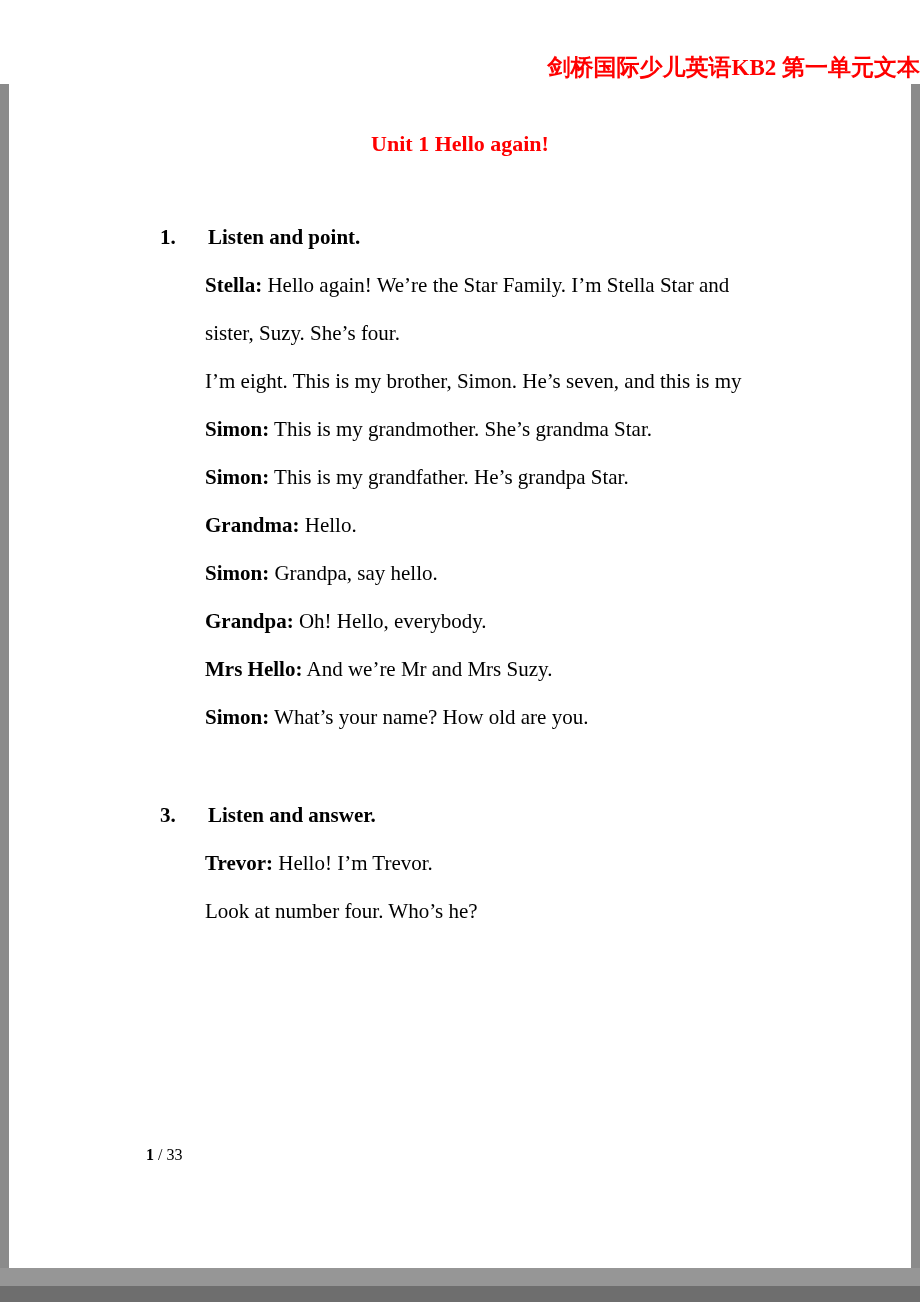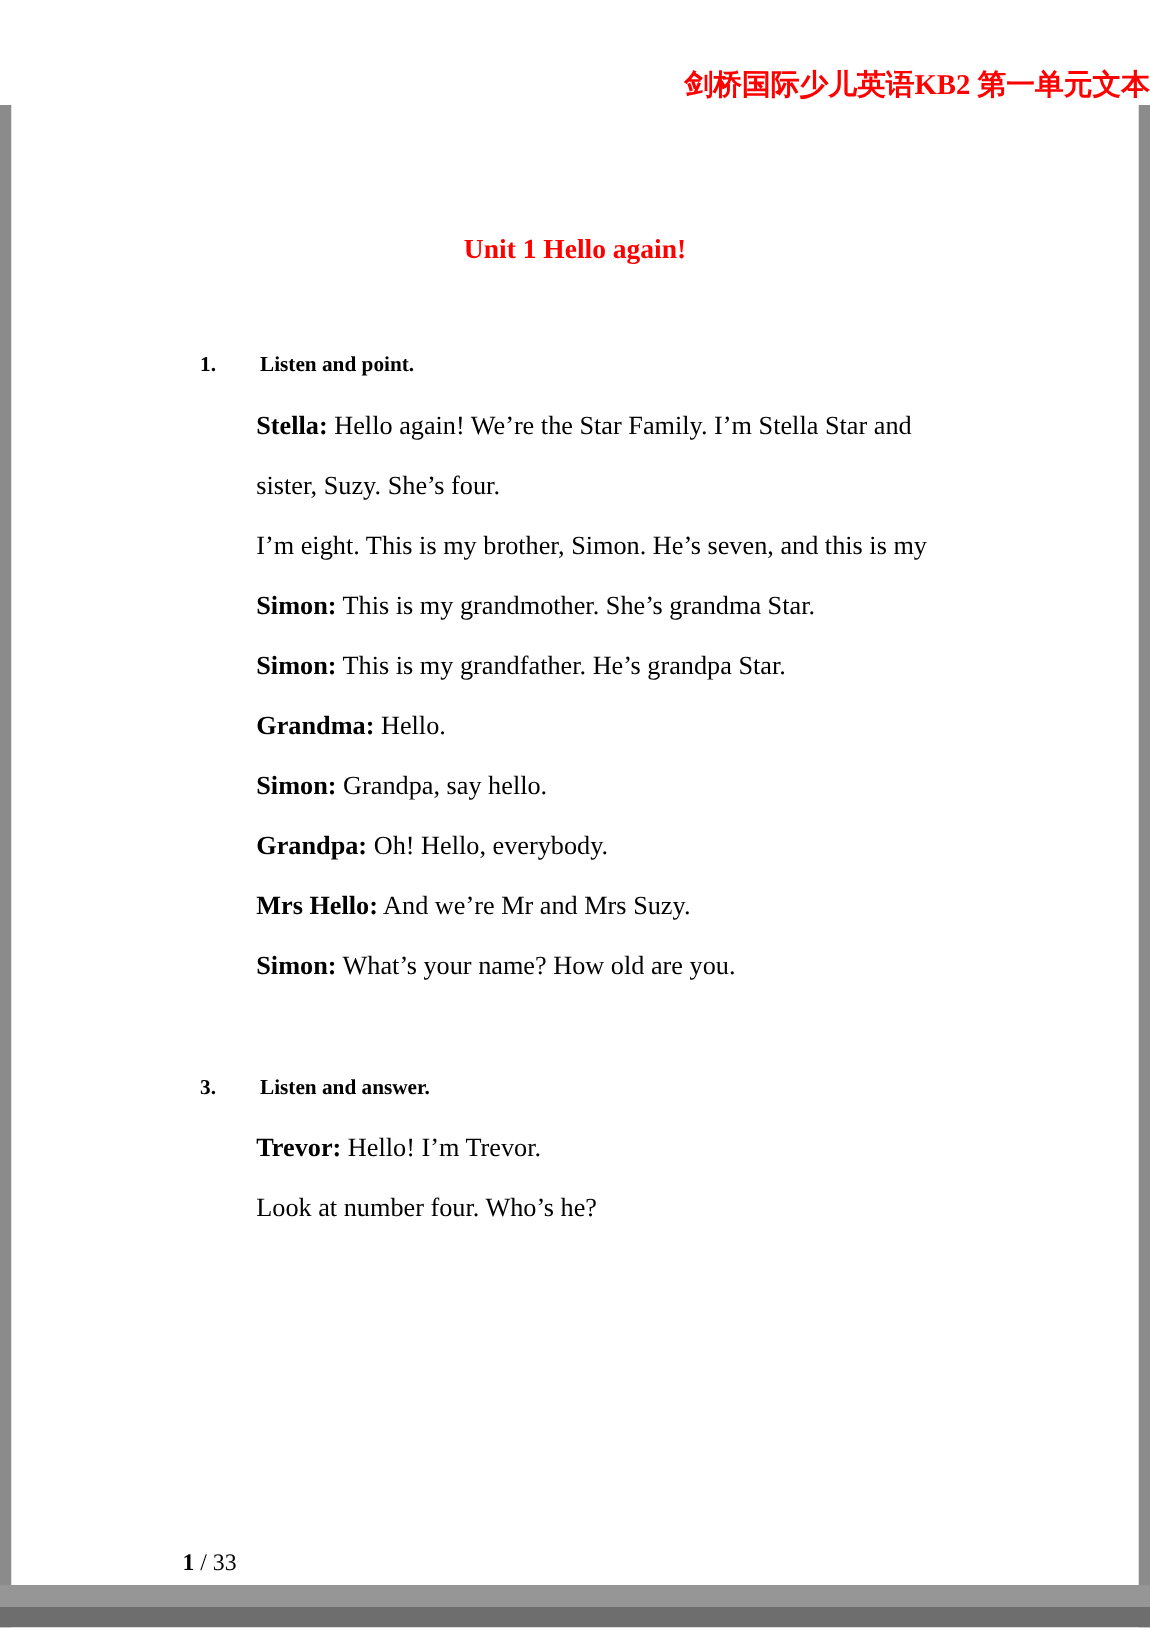--- a/index.html
+++ b/index.html
@@ -32,7 +32,7 @@
     white-space:pre;
   }
   .unit-title {
-    margin-top:96px;
+    margin-top:41px;
     text-align:center;
     font-size:22px;
     font-weight:700;

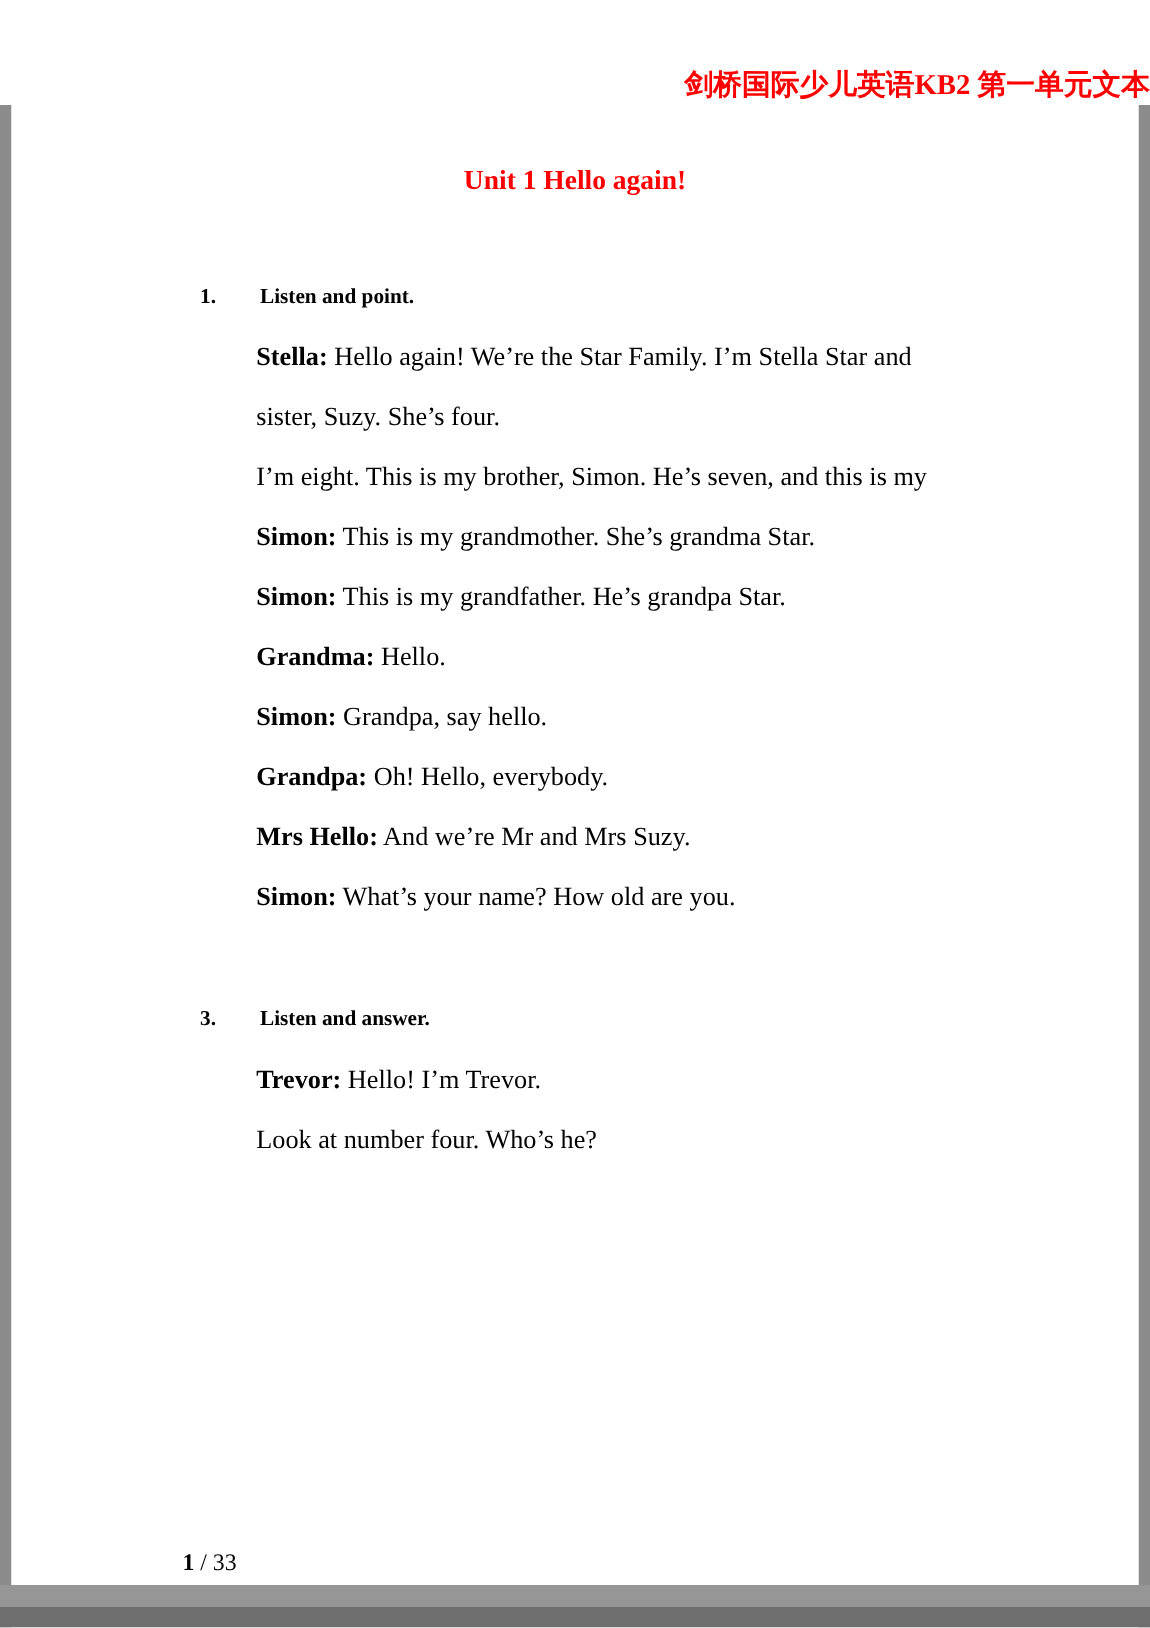--- a/index.html
+++ b/index.html
@@ -44,7 +44,7 @@
   .section { margin-top:50px; }
   .section.first { margin-top:52px; }
   .heading {
-    font-size:17px;
+    font-size:21px;
     font-weight:400;
     line-height:48px;
     white-space:pre;

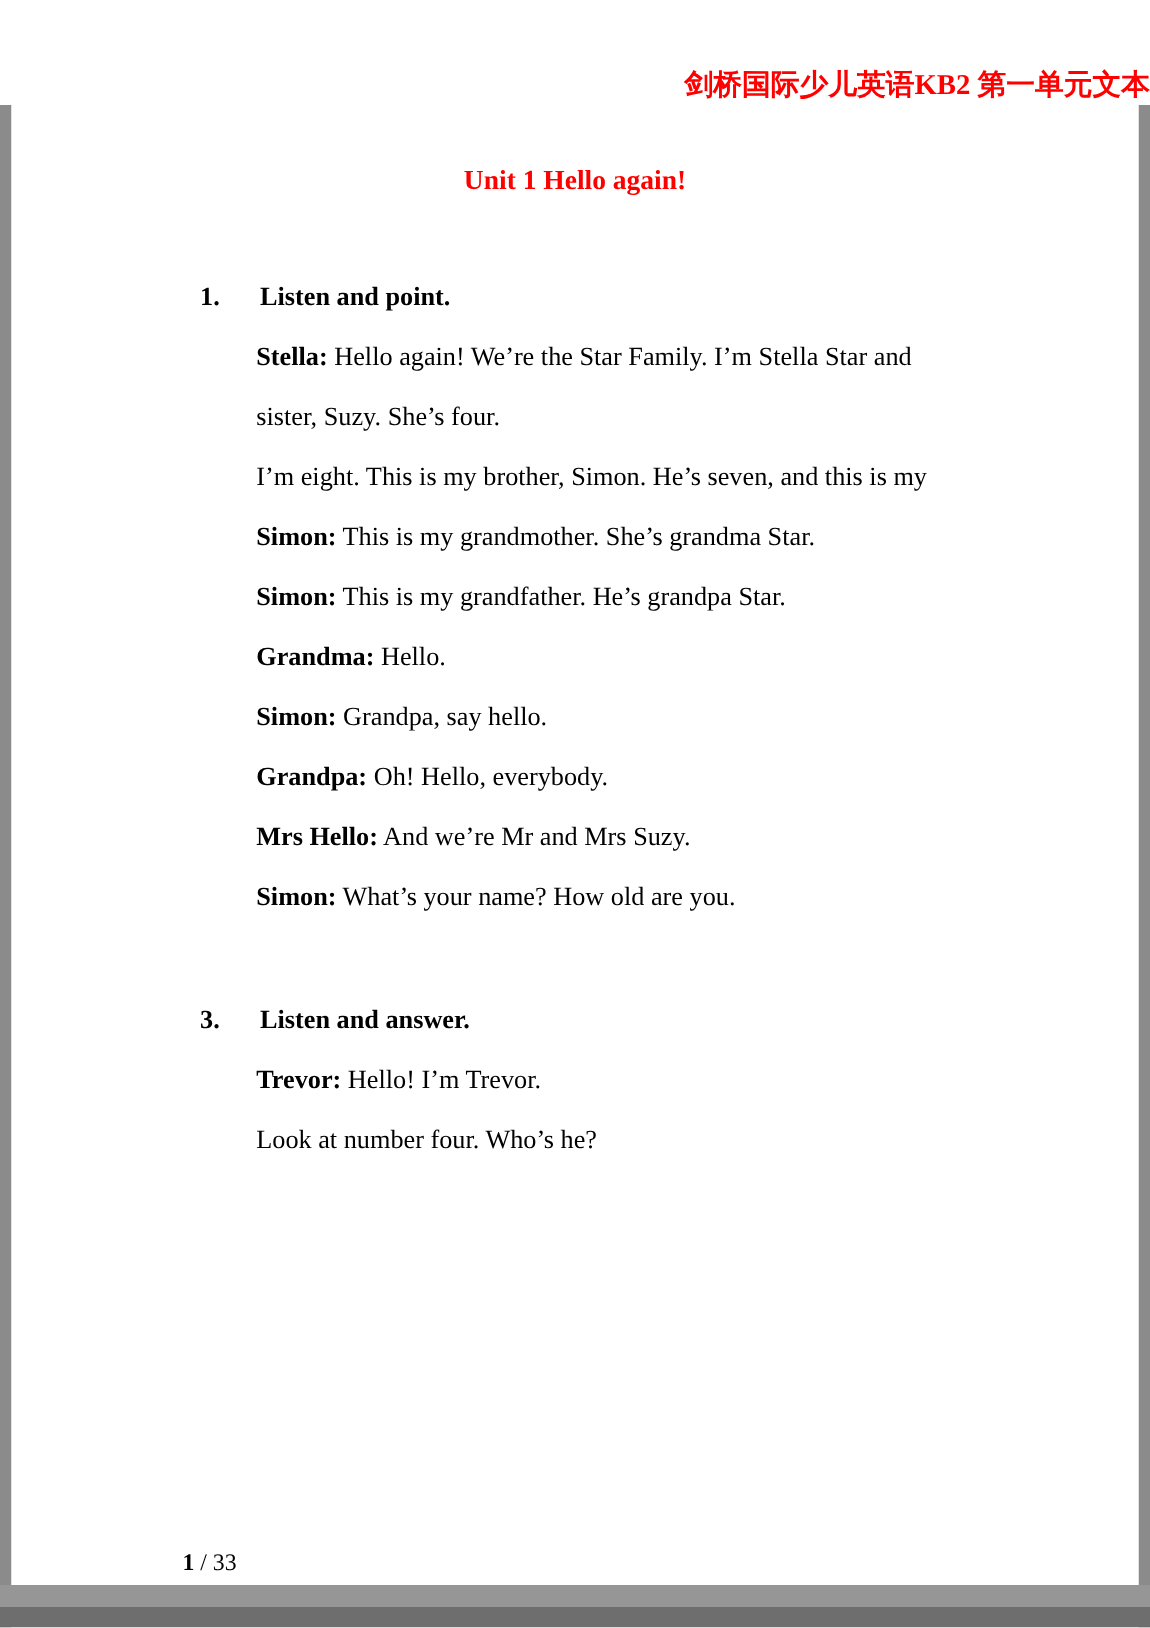--- a/index.html
+++ b/index.html
@@ -60,8 +60,8 @@
   .footer {
     position:absolute;
     left:146px;
-    top:1240px;
-    font-size:19px;
+    top:1146px;
+    font-size:16px;
     color:#000;
     white-space:pre;
   }

